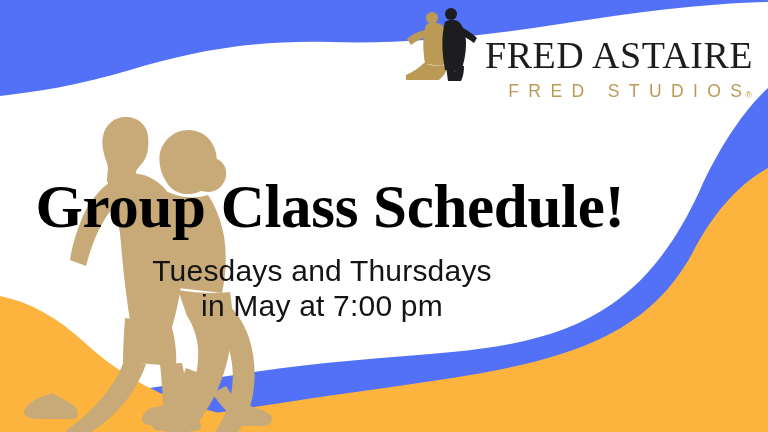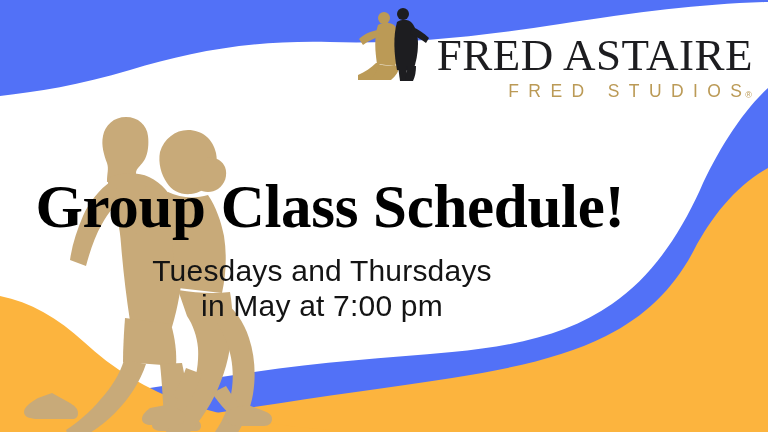--- a/index.html
+++ b/index.html
@@ -54,7 +54,7 @@
   }
   .logo-wordmark {
     font-family: "Liberation Serif", serif;
-    font-size: 45px;
+    font-size: 38px;
     line-height: 46px;
     letter-spacing: 0.5px;
     color: #1d1d20;

